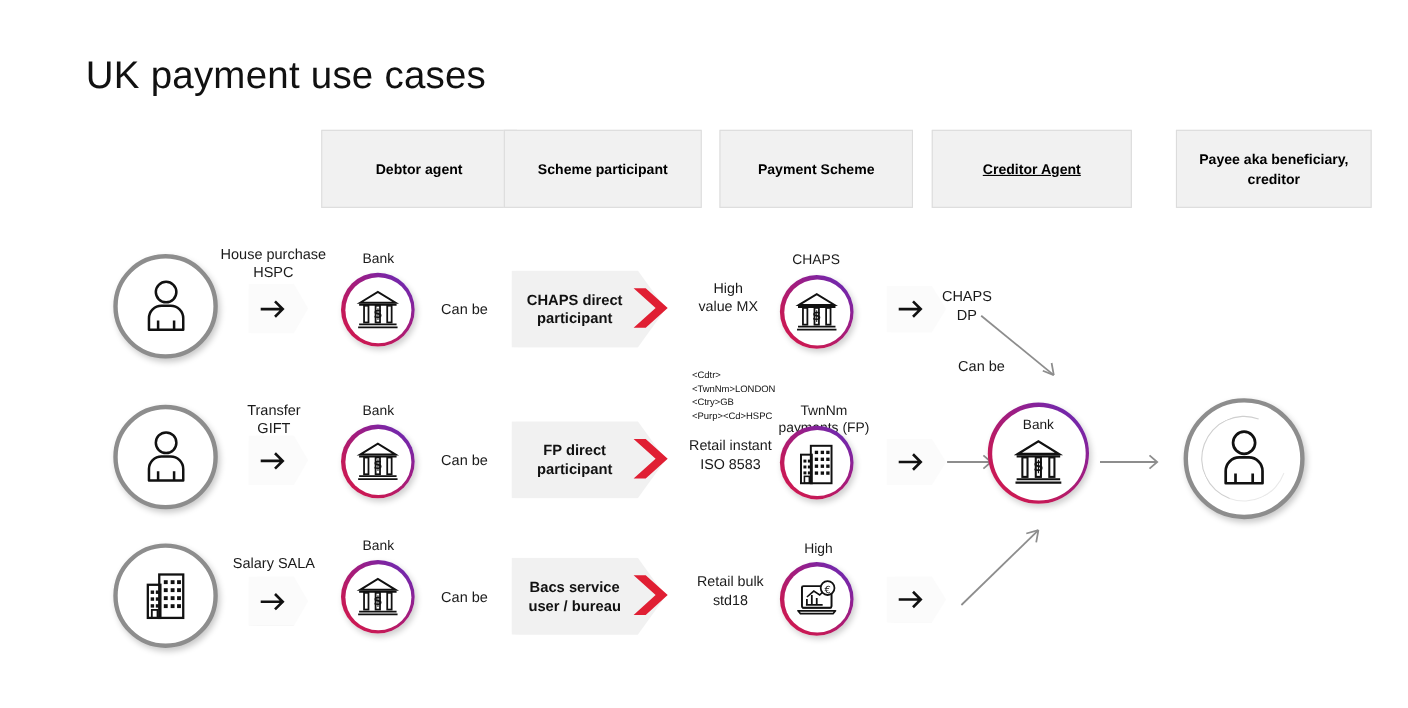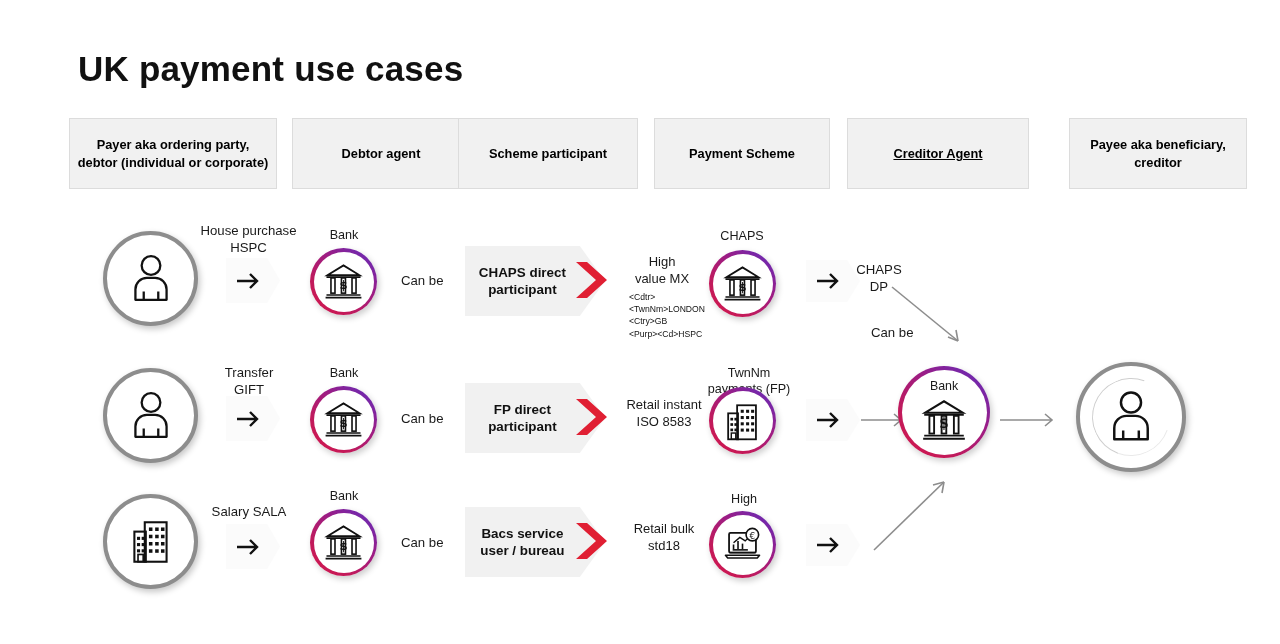--- a/index.html
+++ b/index.html
@@ -16,7 +16,7 @@
 
   .page-title {
     position:absolute; left:78px; top:49px;
-    font-size:35px; font-weight:700; color:#111; letter-spacing:0.2px;
+    font-size:35px; font-weight:400; color:#111; letter-spacing:0.2px;
     white-space:nowrap;
   }
 

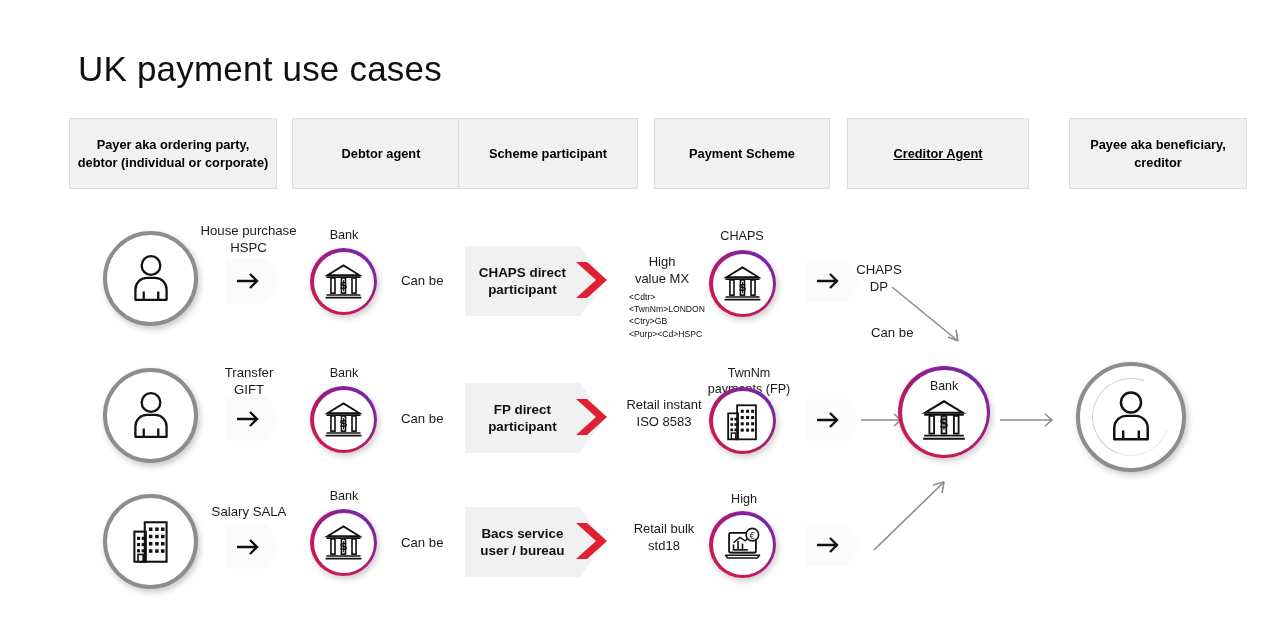--- a/index.html
+++ b/index.html
@@ -116,7 +116,6 @@
 
   <div class="page-title">UK payment use cases</div>
 
-  <div class="hdr" style="left:69px; width:208px;">Payer aka ordering party, debtor (individual or corporate)</div>
   <div class="hdr" style="left:292px; width:178px;">Debtor agent</div>
   <div class="hdr" style="left:458px; width:180px;">Scheme participant</div>
   <div class="hdr" style="left:654px; width:176px;">Payment Scheme</div>

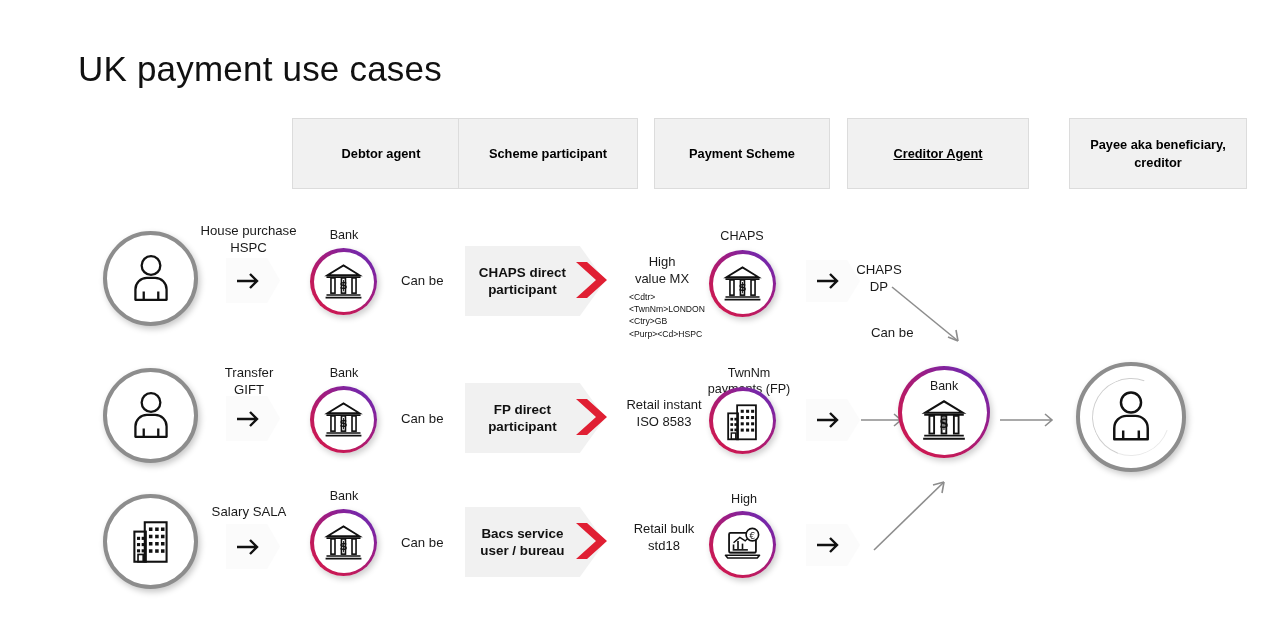--- a/index.html
+++ b/index.html
@@ -105,7 +105,7 @@
   }
   .xmlblock {
     position:absolute; font-size:8.6px; color:#111; line-height:1.42;
-    white-space:pre-line; text-align:left;
+    white-space:pre-line; text-align:left;margin-top:44px;
   }
   .thinarrow { position:absolute; }
 </style>

